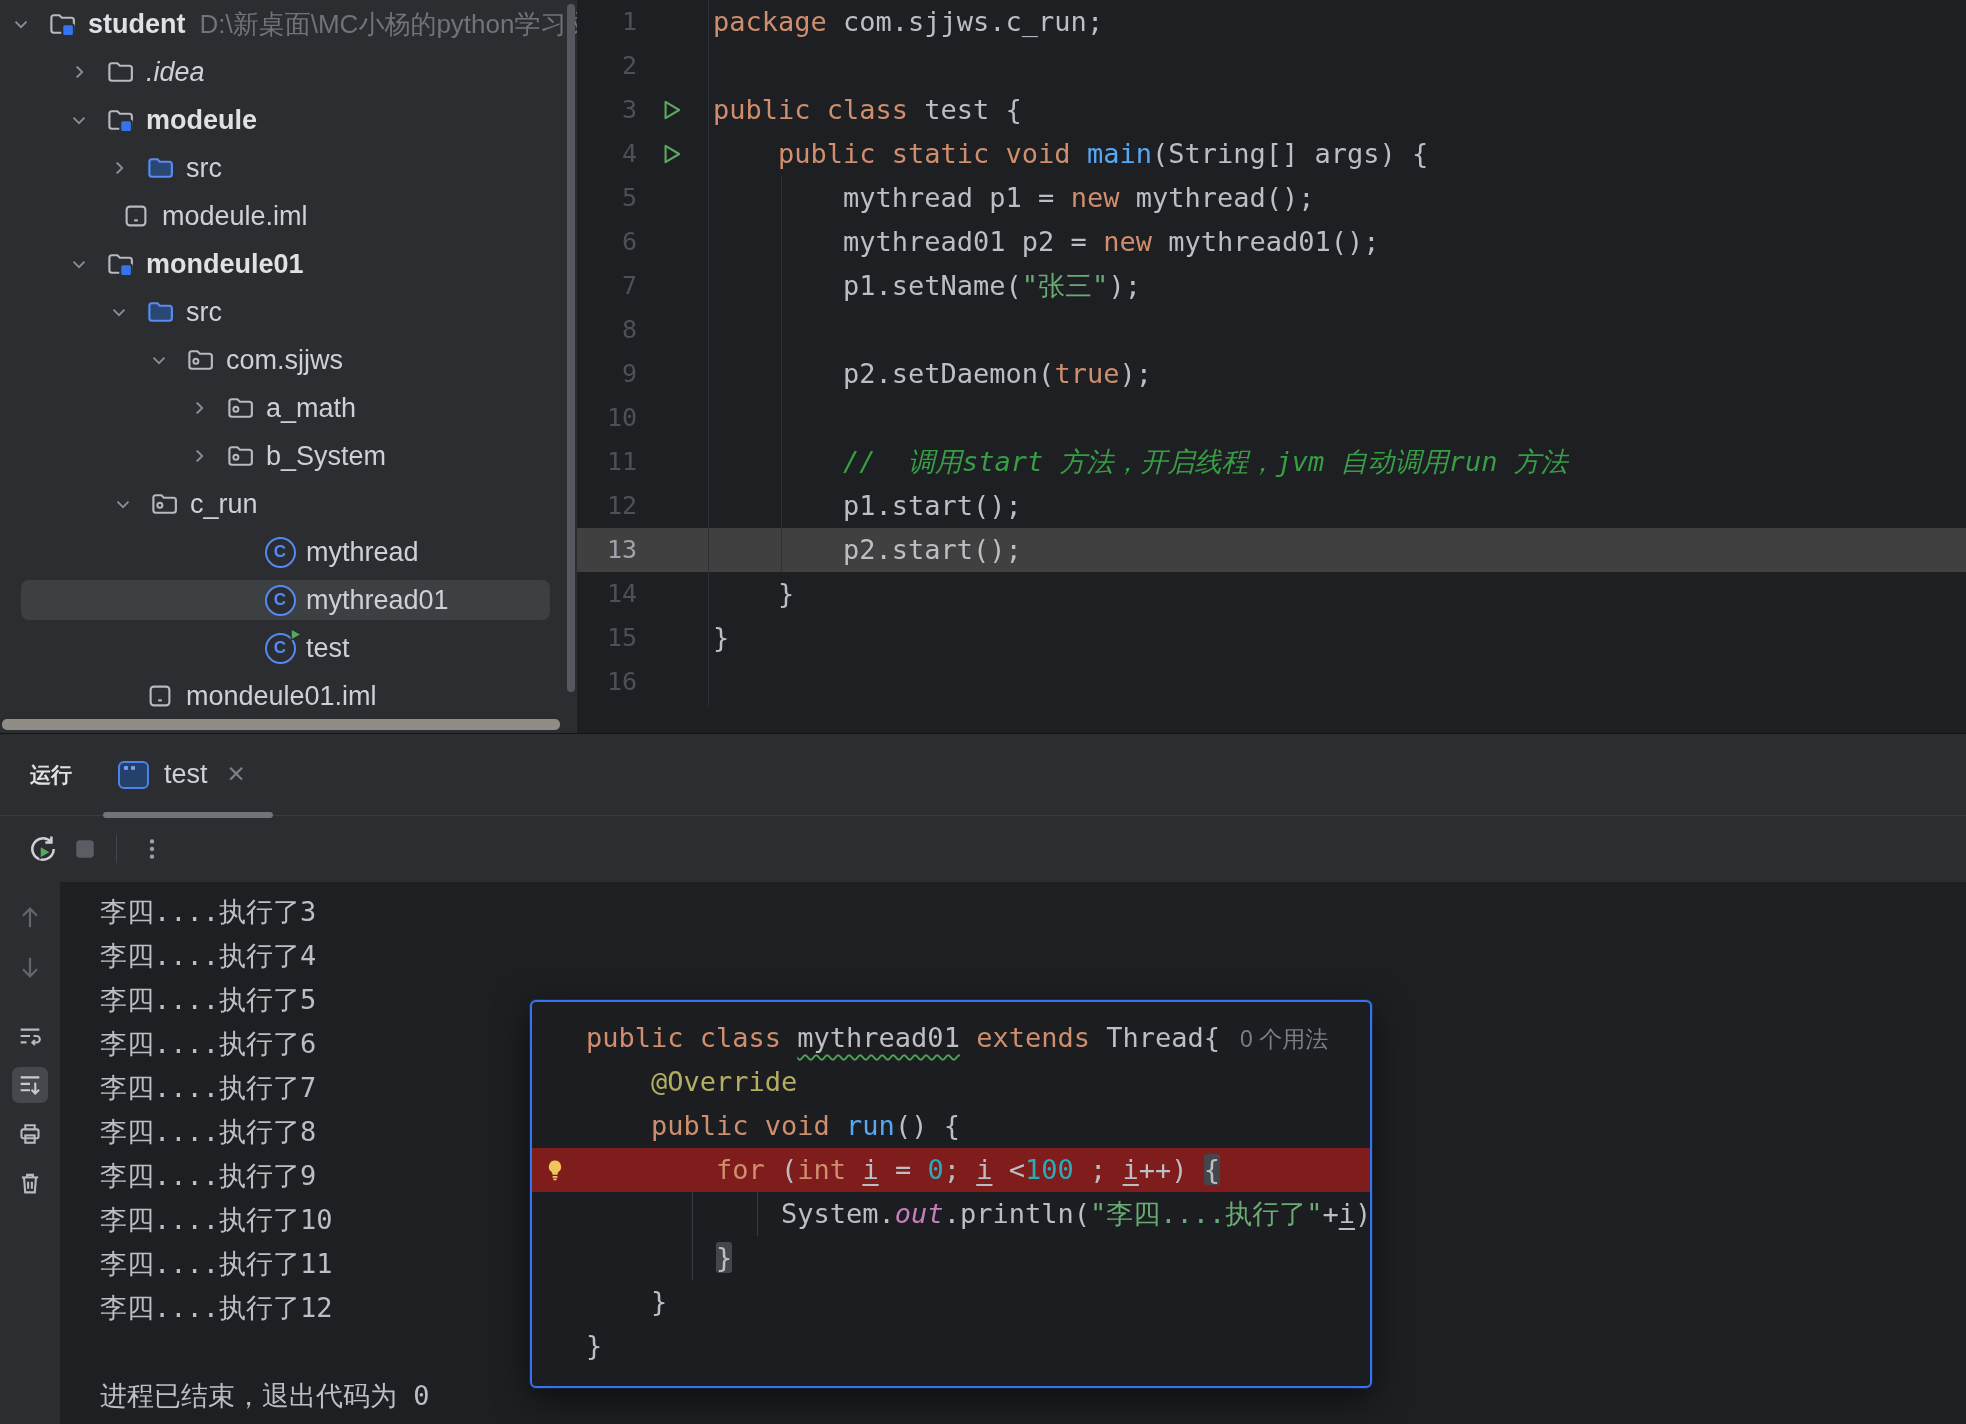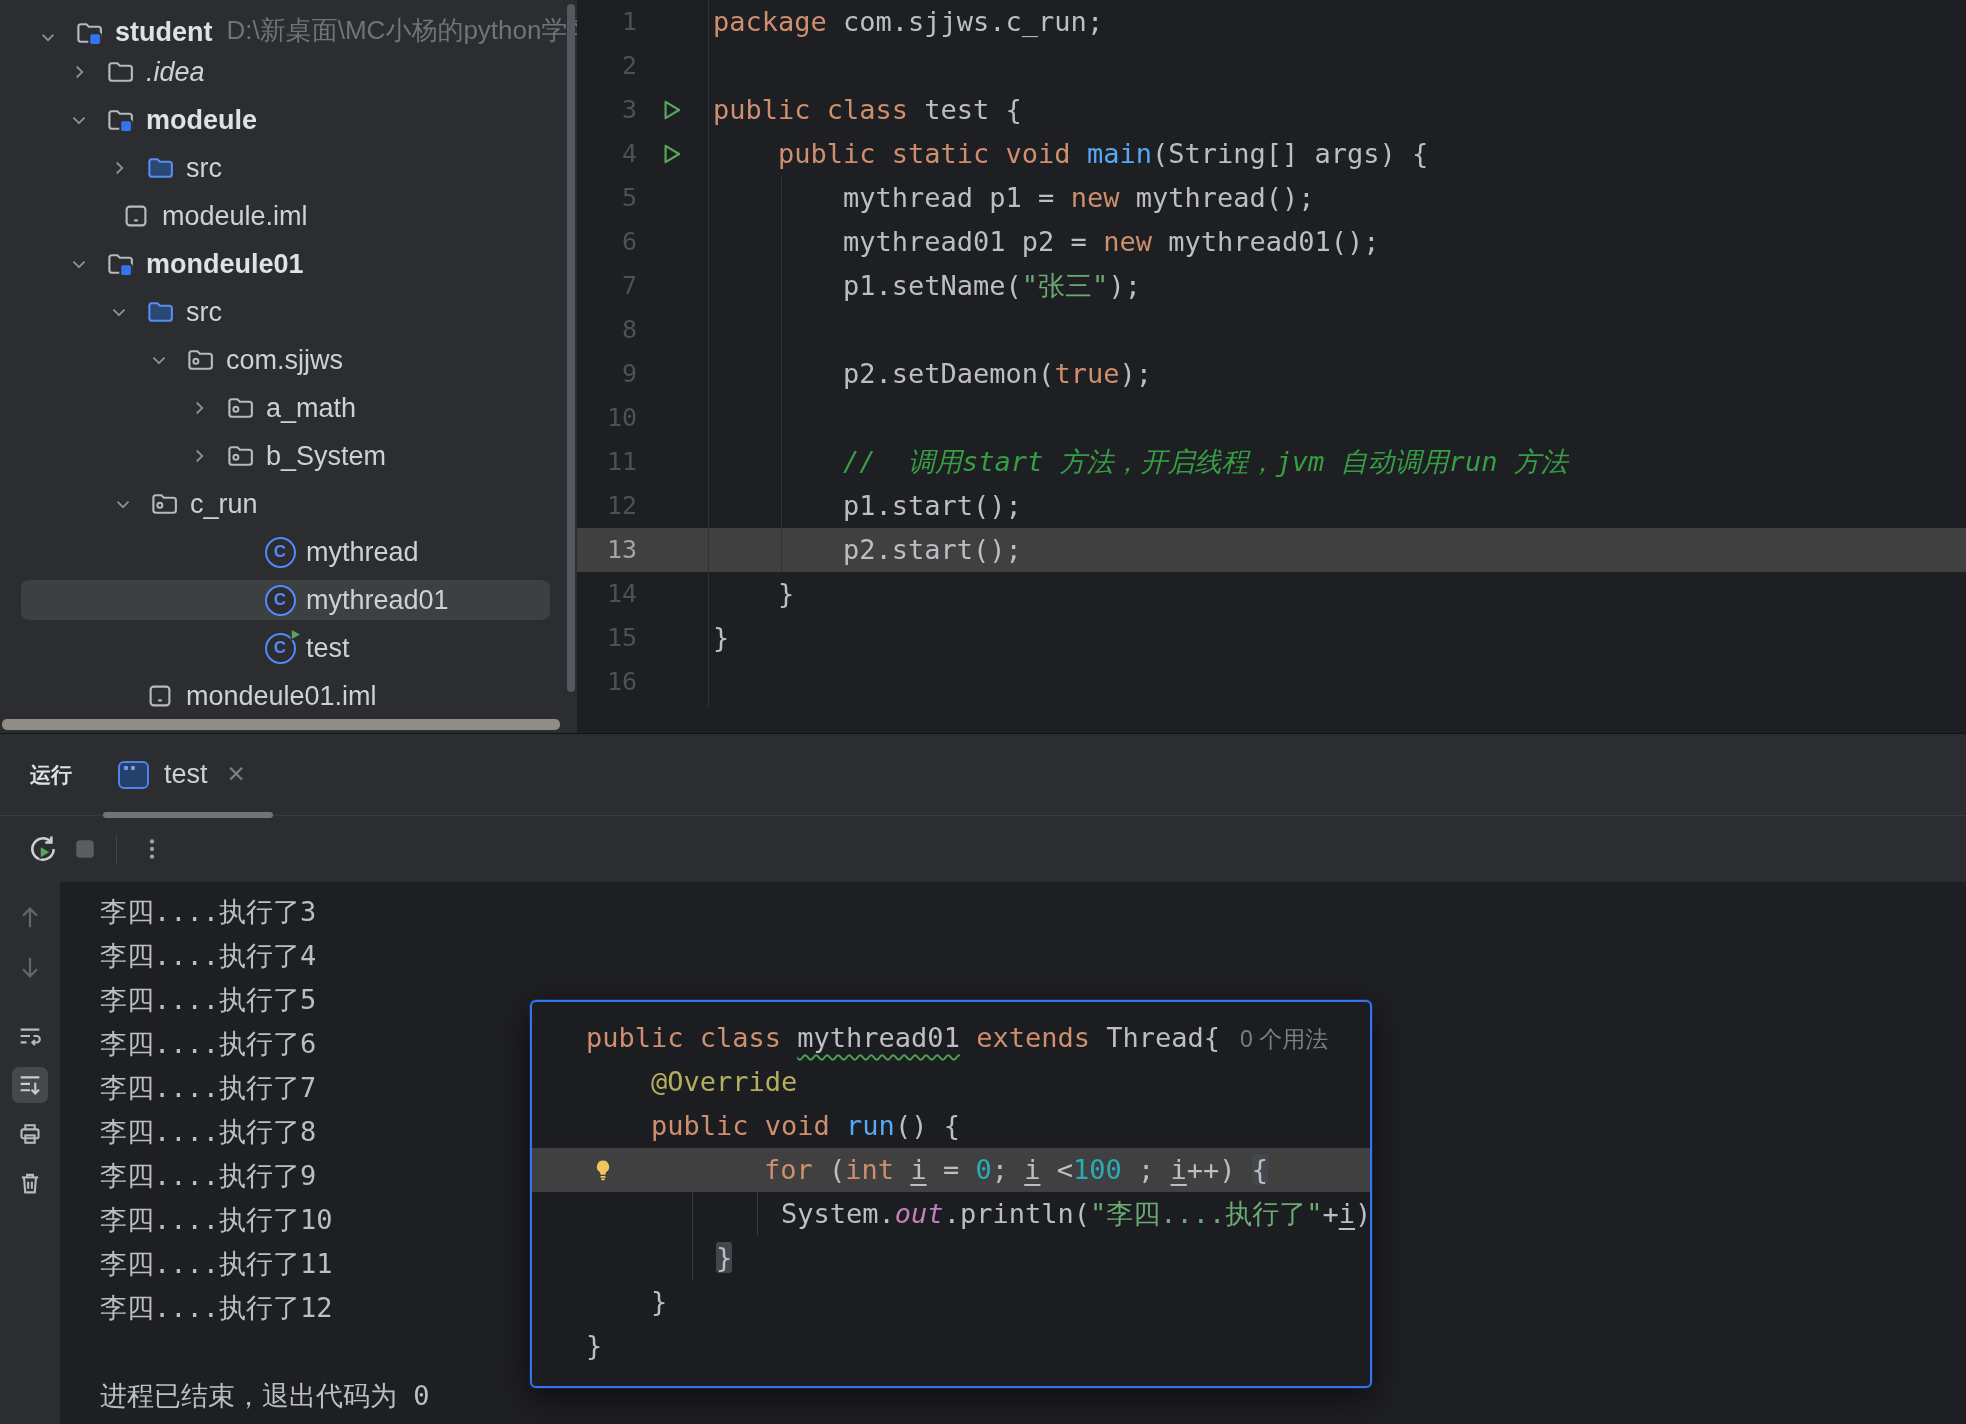--- a/index.html
+++ b/index.html
@@ -88,7 +88,7 @@
 
     <aside class="tree">
       <div id="tree-rows">
-          <div class="trow" style="padding-left: 33px; align-items: flex-end;">
+          <div class="trow" style="padding-left: 6px;">
             <span class="chev">
               <svg width="22" height="22" viewBox="0 0 24 24">
                 <path d="M6 9.5l6 6 6-6" fill="none" stroke="#8c8e94" stroke-width="2"></path>

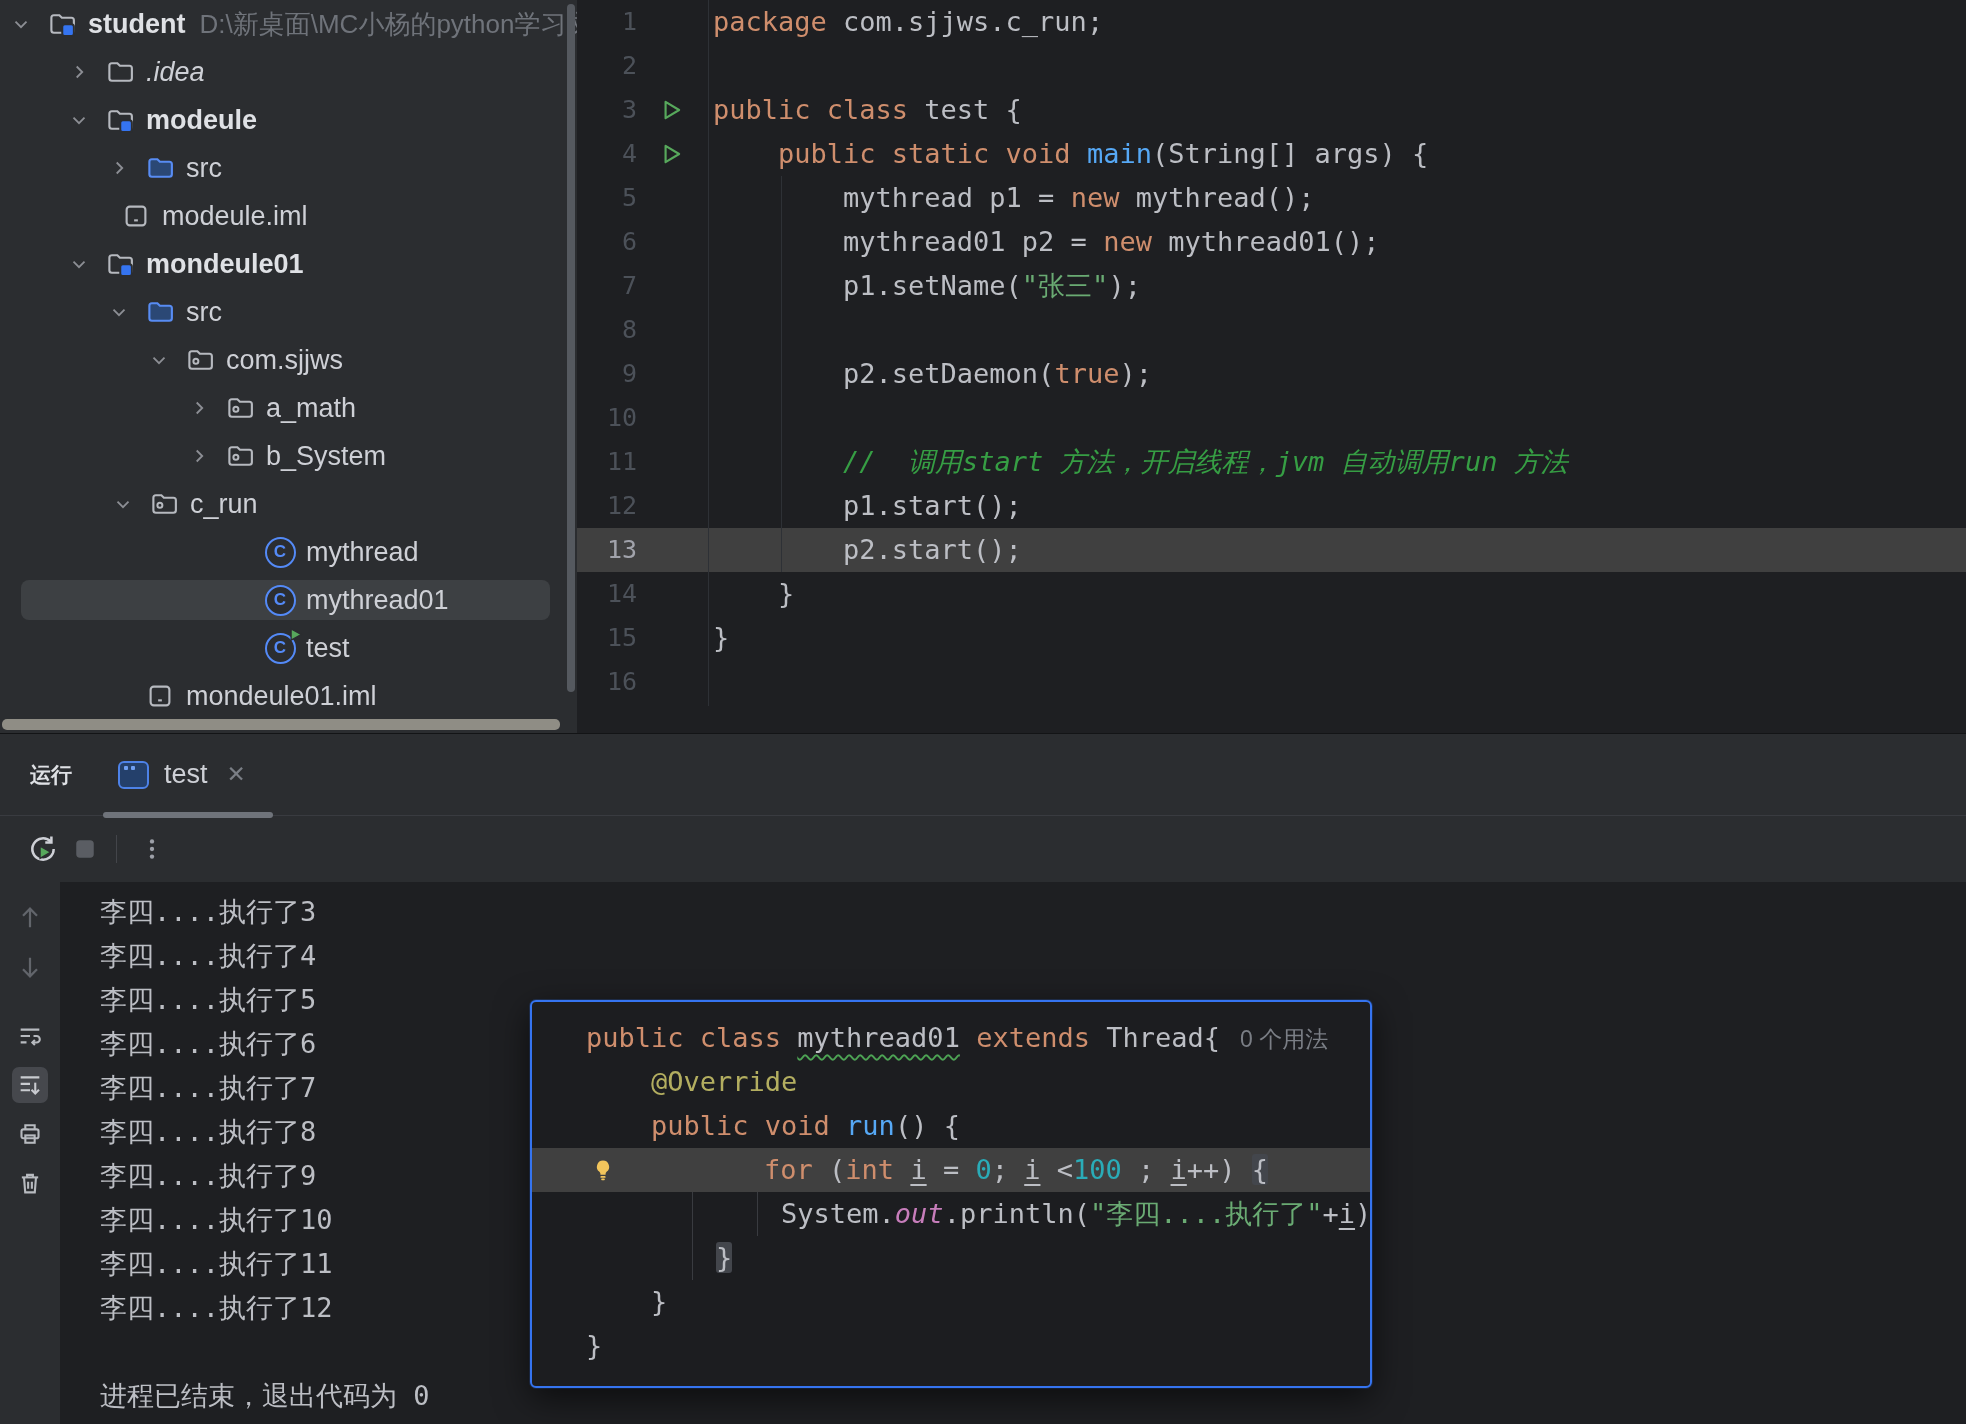--- a/index.html
+++ b/index.html
@@ -76,7 +76,7 @@
        box-shadow:0 10px 34px rgba(0,0,0,.6),0 0 0 1px rgba(53,116,240,.25);
        font-family:"DejaVu Sans Mono","Liberation Mono",monospace;font-size:27px;color:#bcbec4;z-index:5;overflow:hidden;}
   .pline{display:flex;height:44px;line-height:44px;white-space:pre;position:relative;}
-  .pline.cur{background:#404040;padding-left:48px;}
+  .pline.cur{background:#7f1d1d;}
   .pgut{width:46px;flex:none;display:flex;align-items:center;justify-content:center;}
   .pguide{position:absolute;width:1px;background:#393b40;}
 </style>

